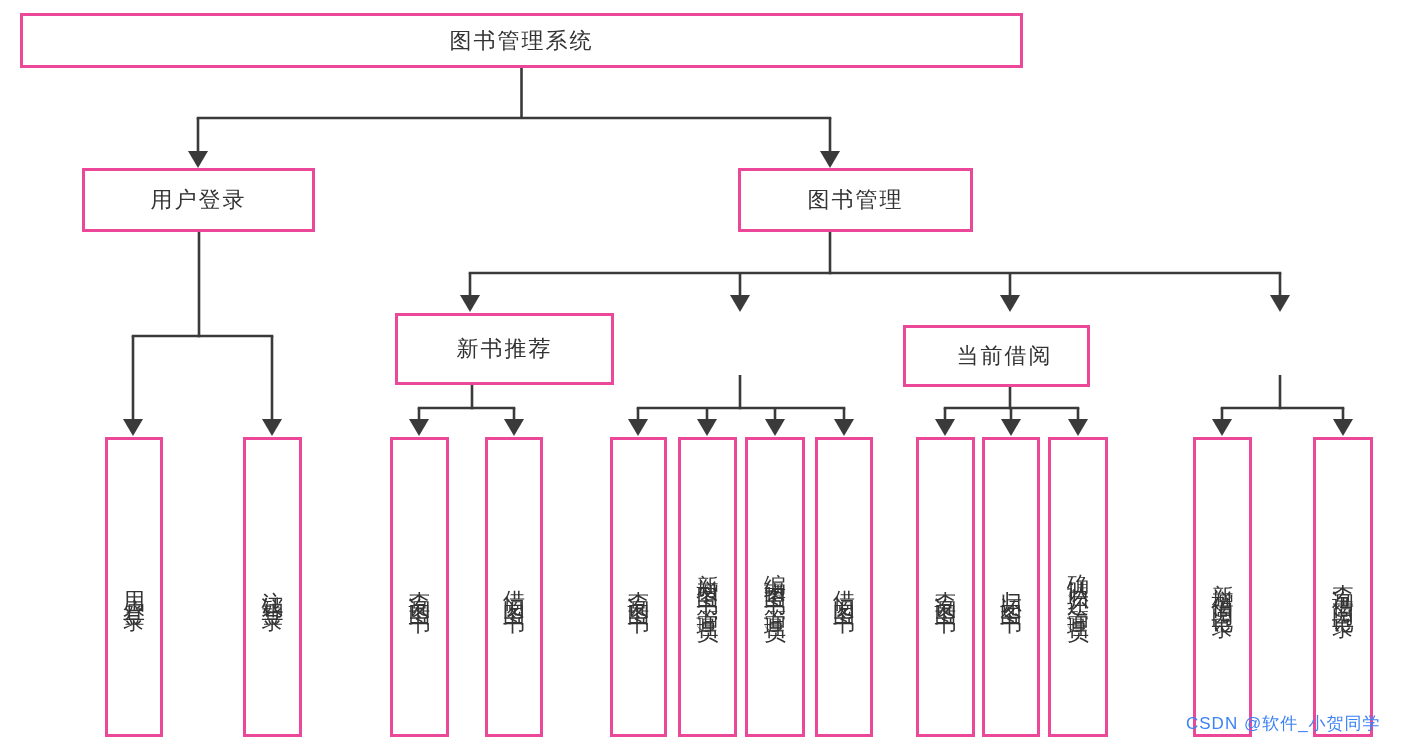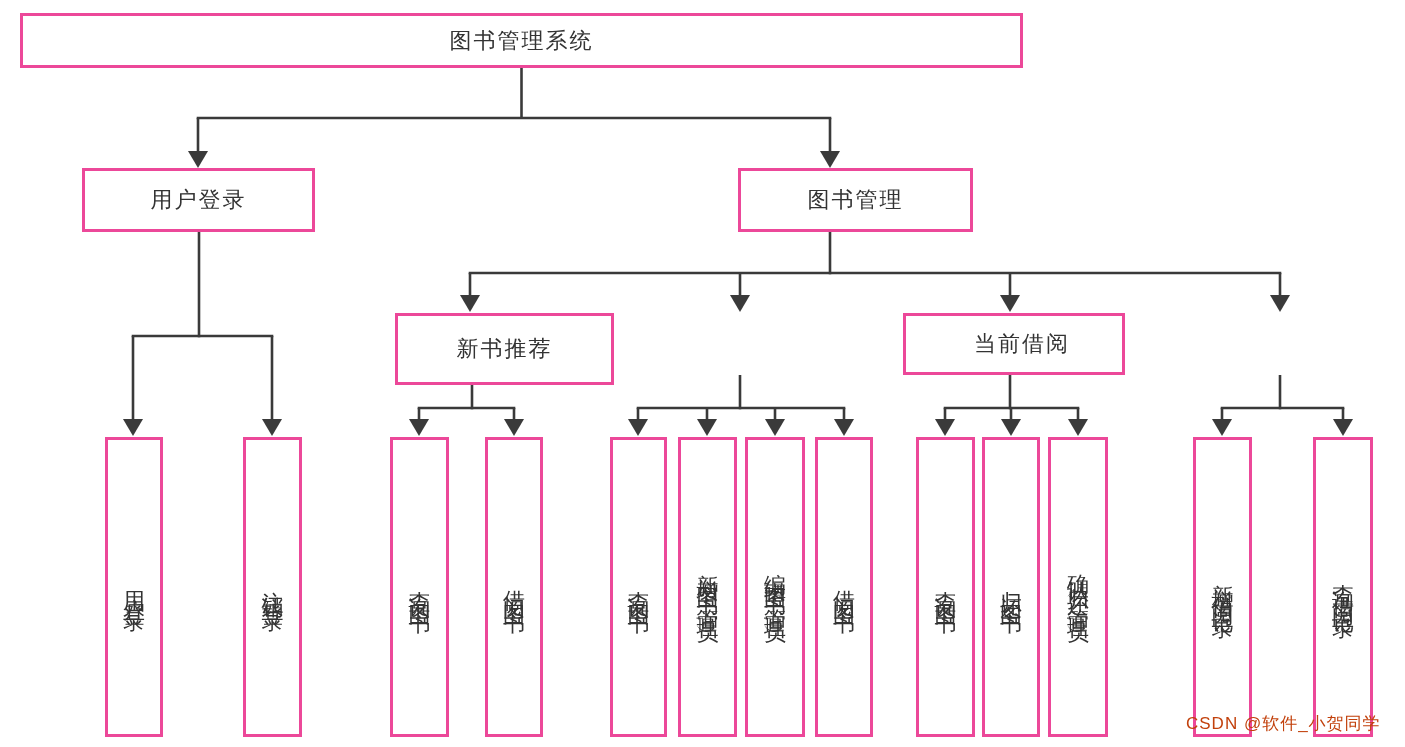--- a/index.html
+++ b/index.html
@@ -161,7 +161,7 @@
   <div class="box box-h" style="left:363px; top:313px; width:219px; height:72px;margin-left:32px;">
     <span>新书推荐</span>
   </div>
-  <div class="box box-h" style="left:903px; top:313px; width:222px; height:62px;padding-left:16px;">
+  <div class="box box-h" style="left:903px; top:325px; width:187px; height:62px;padding-left:16px;">
     <span>当前借阅</span>
   </div>
 

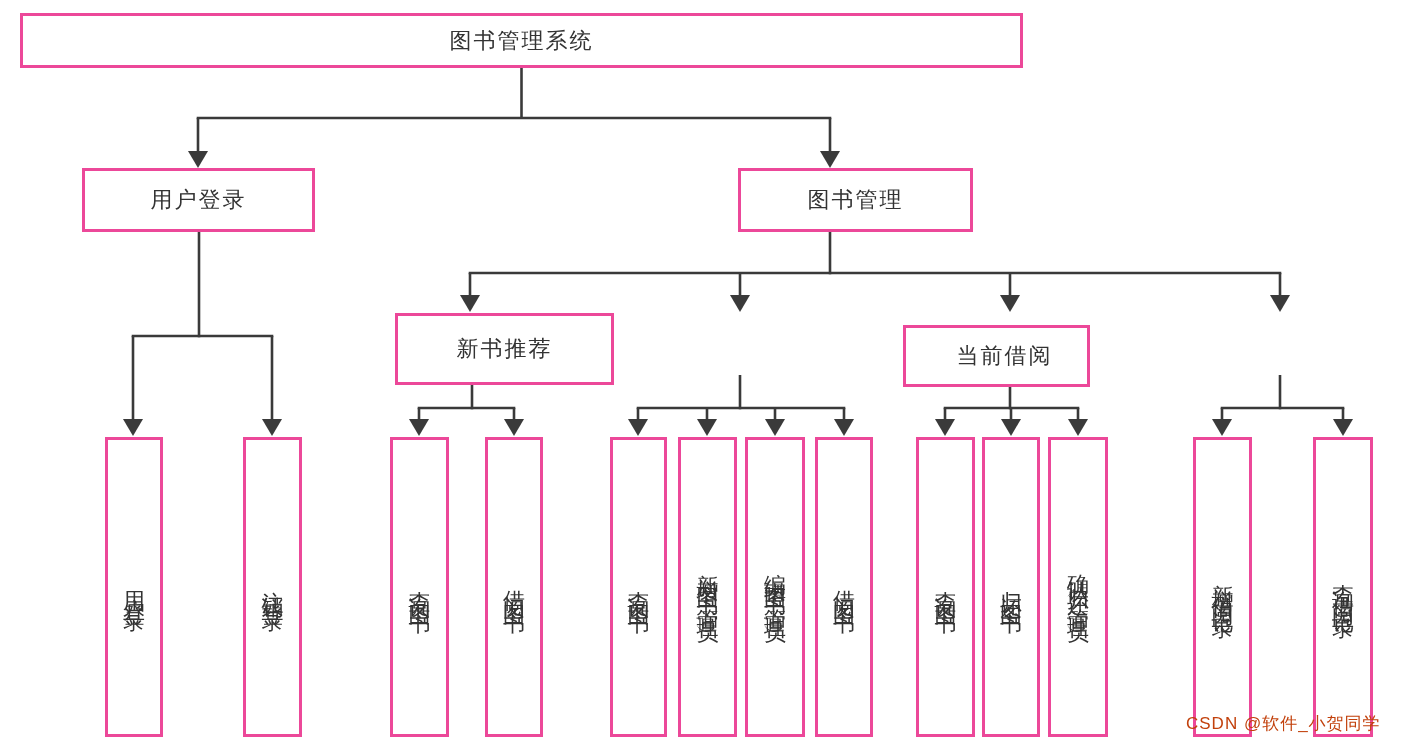--- a/index.html
+++ b/index.html
@@ -61,7 +61,7 @@
     top: 712px;
     font-size: 17px;
     letter-spacing: 1px;
-    color: #c2410c;
+    color: #3b82f6;
     white-space: nowrap;
     z-index: 10;
   }

